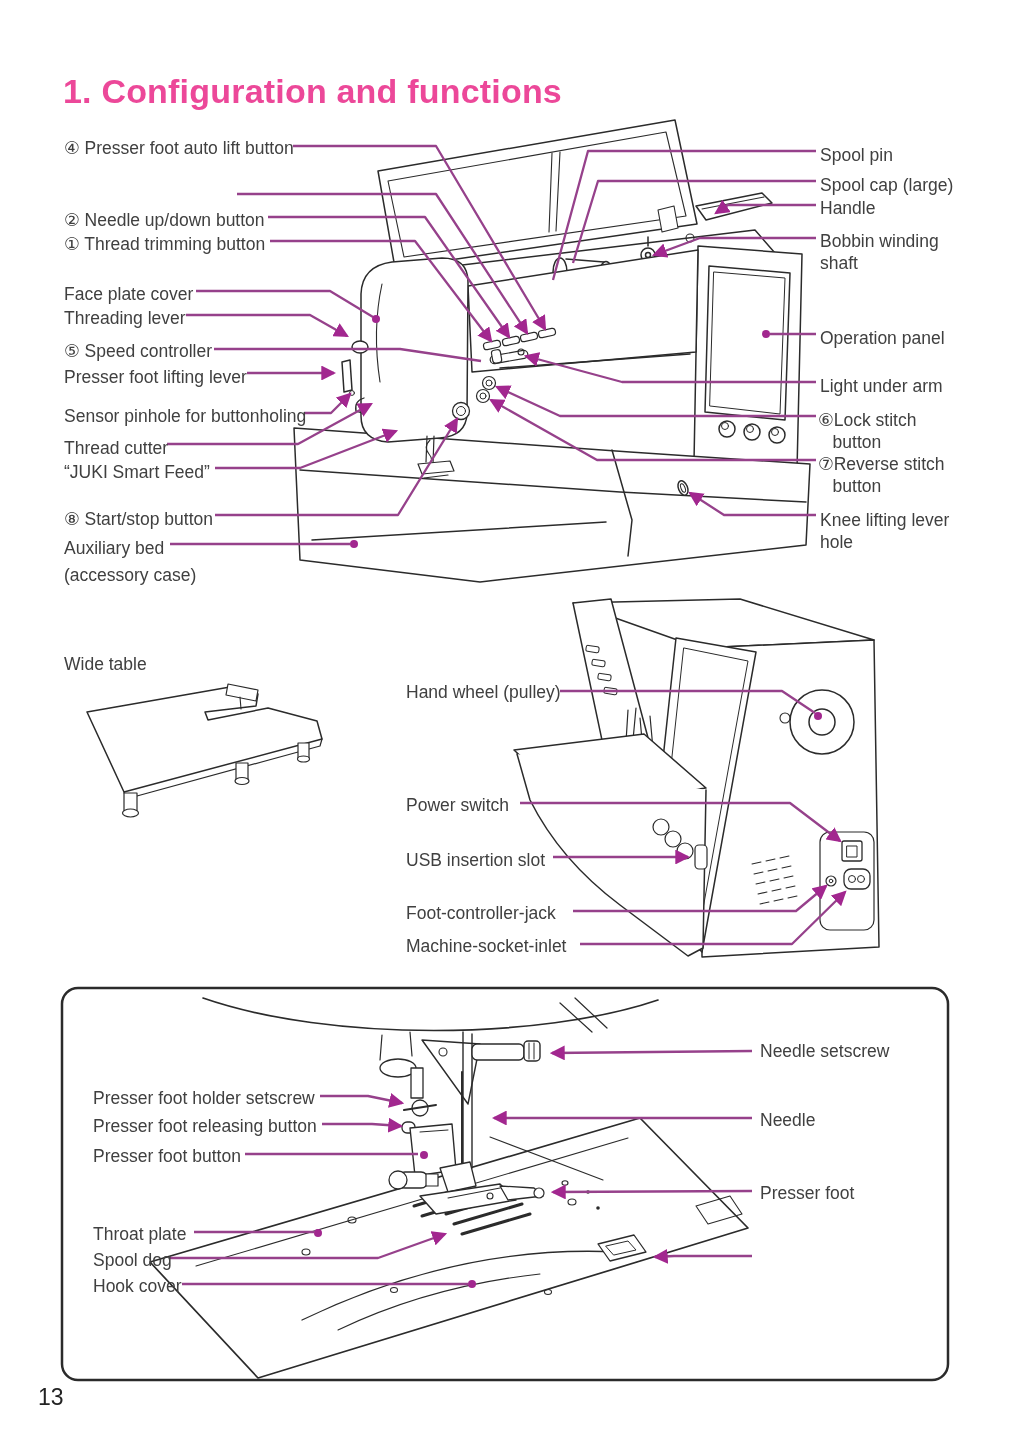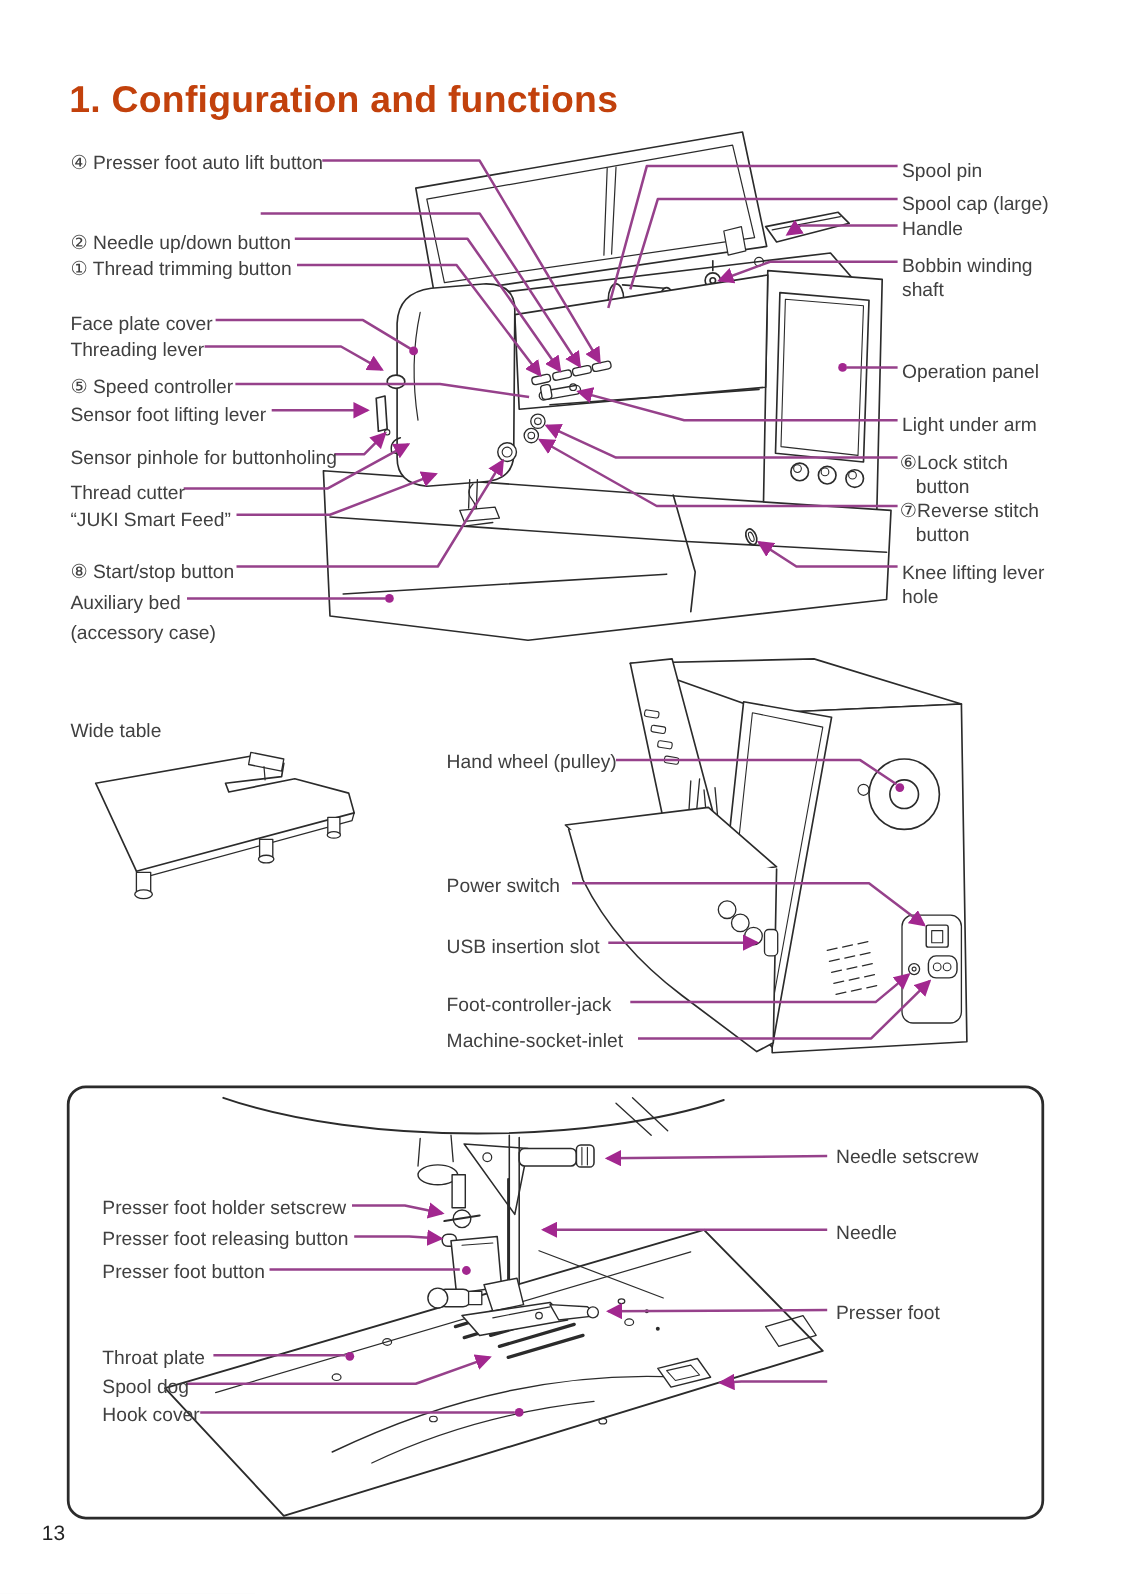--- a/index.html
+++ b/index.html
@@ -7,7 +7,7 @@
         font-family:"Liberation Sans","DejaVu Sans",sans-serif;color:#1e1e1e;}
   .art{position:absolute;left:0;top:0;pointer-events:none;}
   .lbl{position:absolute;font-size:17.5px;line-height:1.26;white-space:pre-line;color:#404040;}
-  .title{position:absolute;left:63px;top:72px;font-size:34px;font-weight:bold;color:#c2410c;letter-spacing:.2px;text-align:right;}
+  .title{position:absolute;left:63px;top:72px;font-size:34px;font-weight:bold;color:#ec4899;letter-spacing:.2px;text-align:right;}
   .pagenum{position:absolute;left:38px;top:1384px;font-size:19px;color:#222;}
 </style>
 </head>

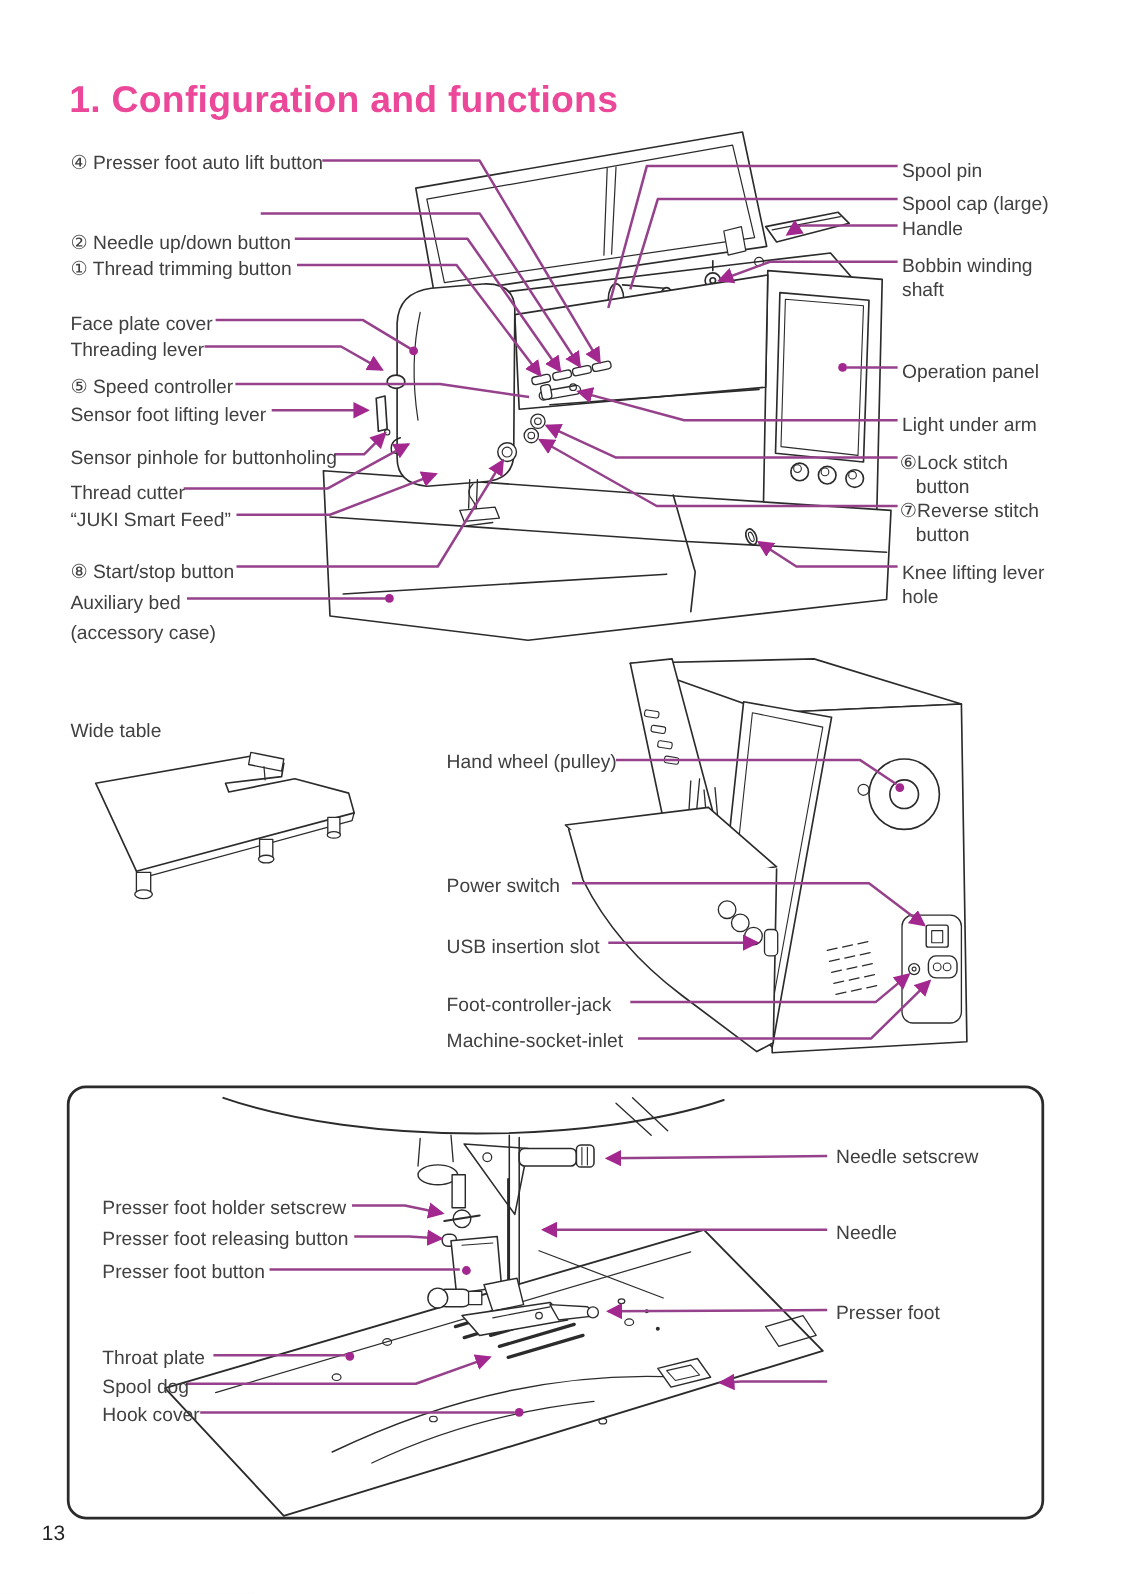--- a/index.html
+++ b/index.html
@@ -280,7 +280,7 @@
   <div class="lbl" style="left:64px;top:283px">Face plate cover</div>
   <div class="lbl" style="left:64px;top:307px">Threading lever</div>
   <div class="lbl" style="left:64px;top:340px">⑤ Speed controller</div>
-  <div class="lbl" style="left:64px;top:366px">Sensor foot lifting lever</div>
+  <div class="lbl" style="left:64px;top:366px">Presser foot lifting lever</div>
   <div class="lbl" style="left:64px;top:405px">Sensor pinhole for buttonholing</div>
   <div class="lbl" style="left:64px;top:437px">Thread cutter</div>
   <div class="lbl" style="left:64px;top:461px">“JUKI Smart Feed”</div>

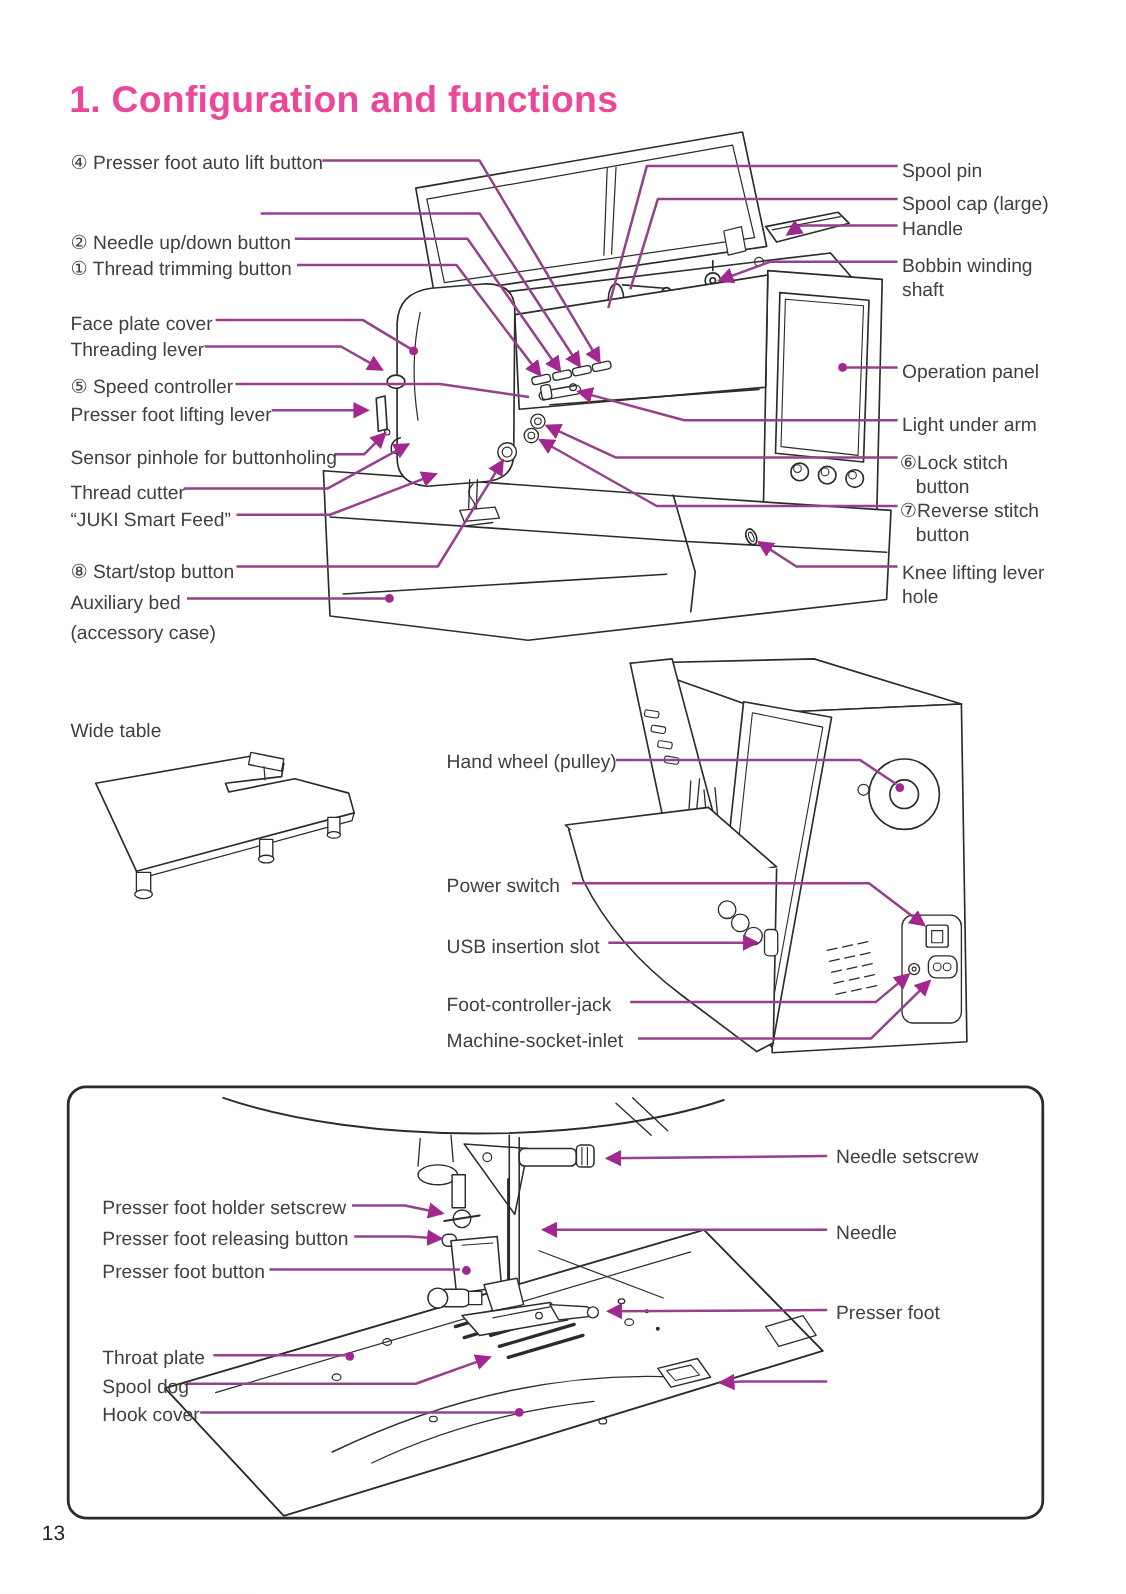--- a/index.html
+++ b/index.html
@@ -8,7 +8,7 @@
   .art{position:absolute;left:0;top:0;pointer-events:none;}
   .lbl{position:absolute;font-size:17.5px;line-height:1.26;white-space:pre-line;color:#404040;}
   .title{position:absolute;left:63px;top:72px;font-size:34px;font-weight:bold;color:#ec4899;letter-spacing:.2px;text-align:right;}
-  .pagenum{position:absolute;left:38px;top:1384px;font-size:19px;color:#222;}
+  .pagenum{position:absolute;left:38px;top:1384px;font-size:23px;color:#222;}
 </style>
 </head>
 <body>

